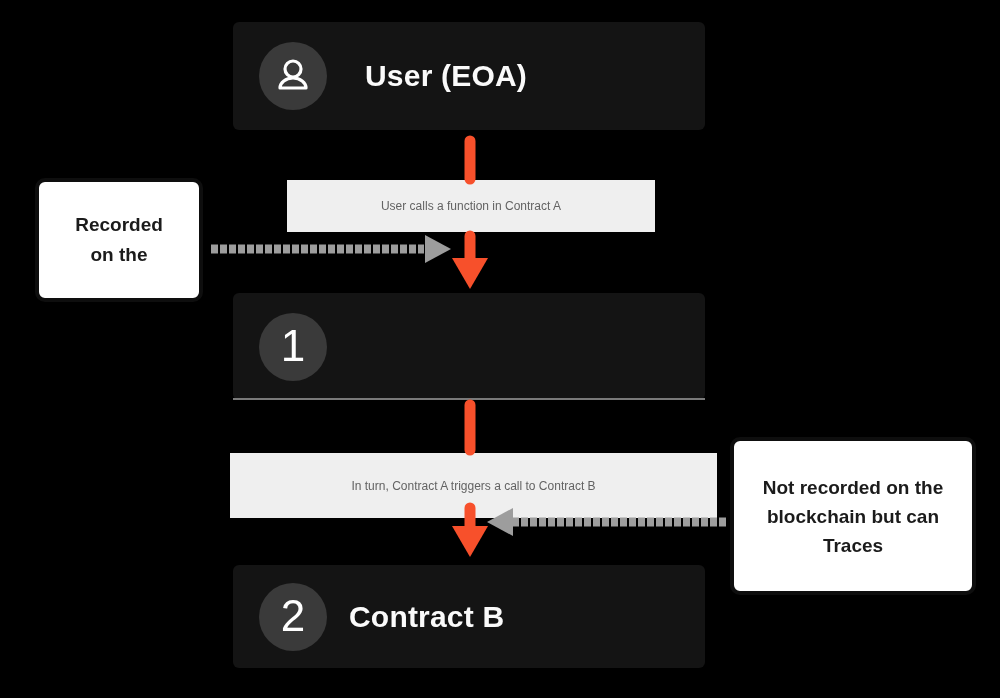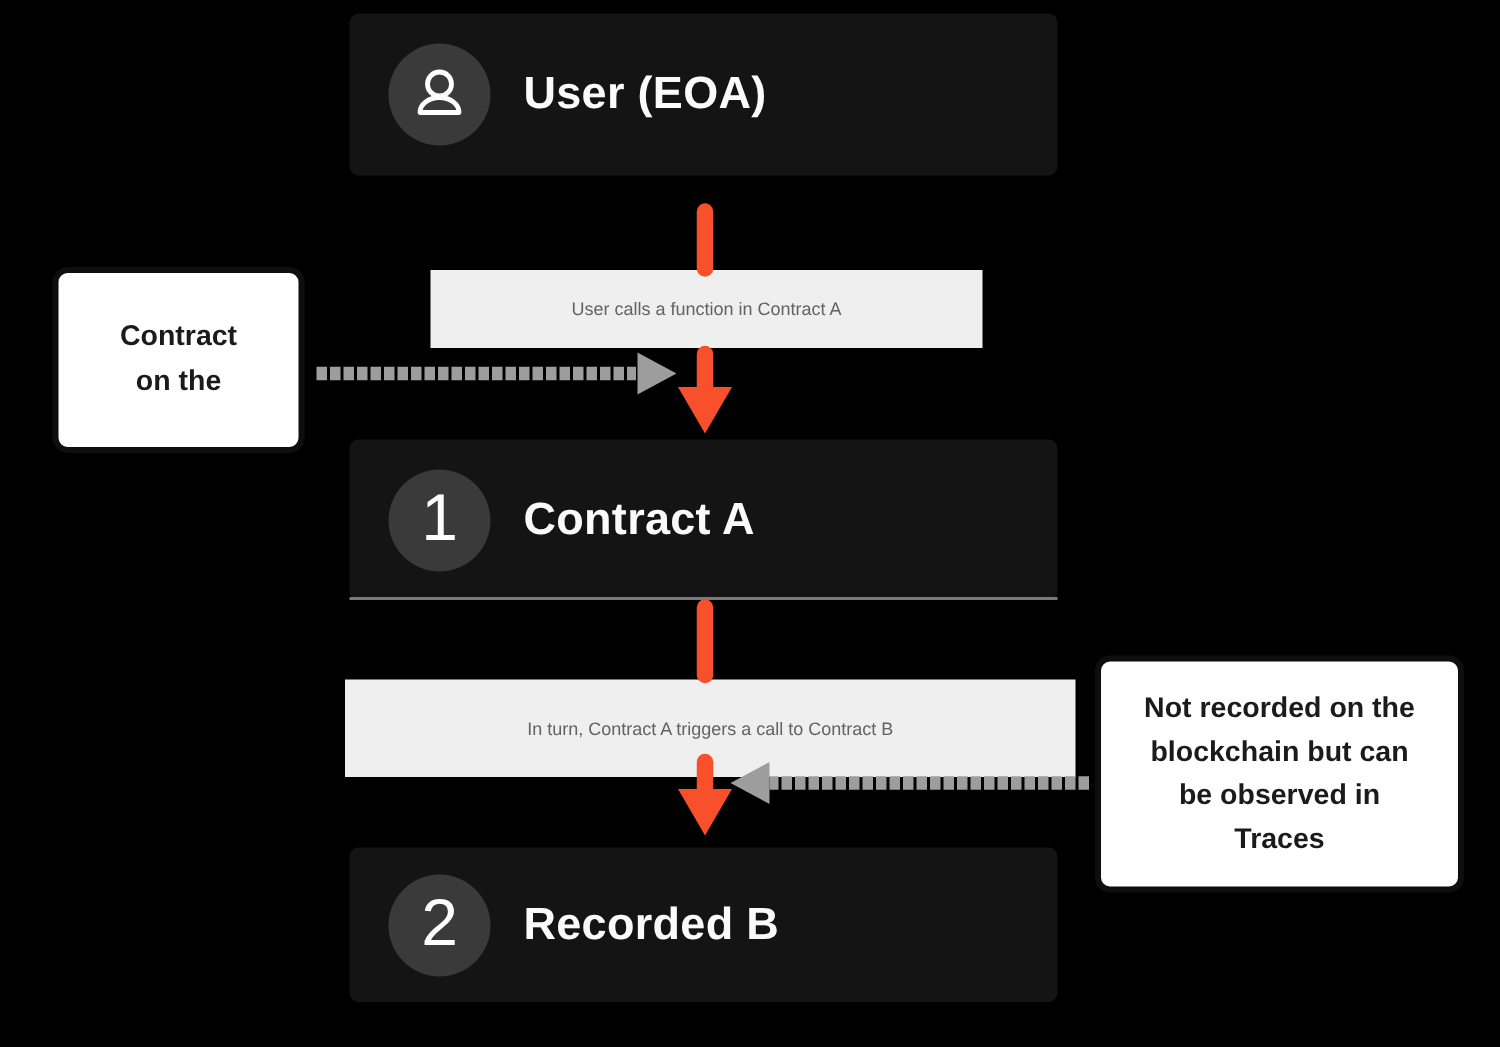--- a/index.html
+++ b/index.html
@@ -21,7 +21,7 @@
     background:var(--card-bg);border-radius:6px;
     display:flex;align-items:center;z-index:1;
   }
-  .card-user{top:9px;}
+  .card-user{top:22px;gap:16px;}
   .card-a{top:293px;height:107px;}
   .card-b{top:565px;height:103px;}
   .badge{

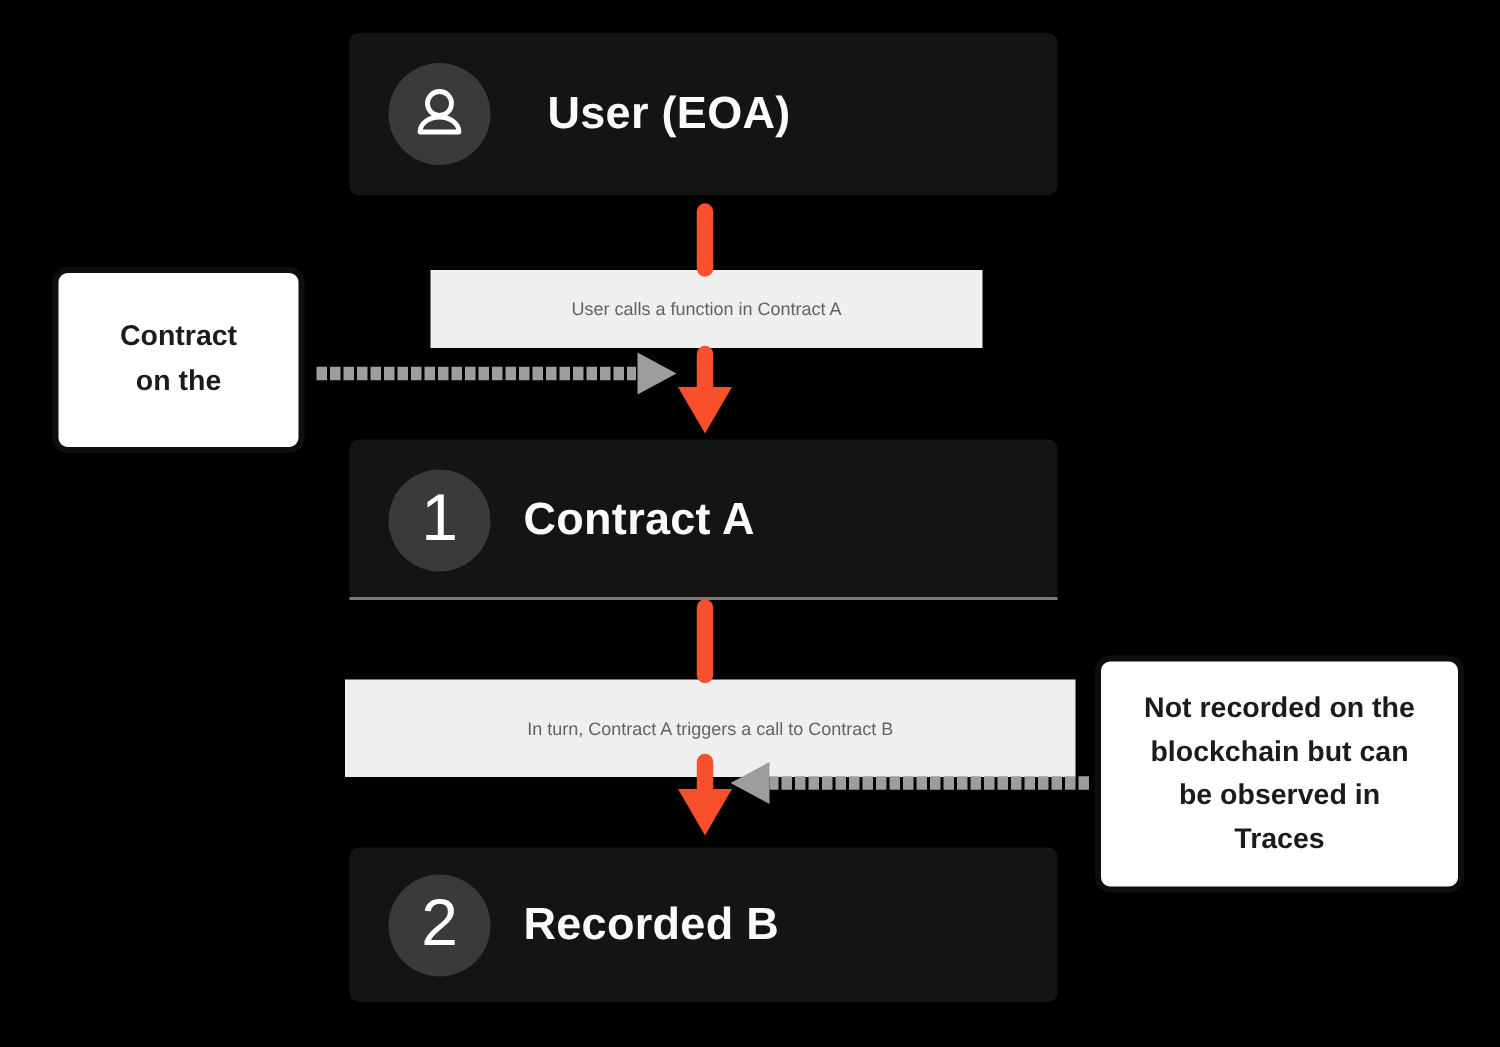--- a/index.html
+++ b/index.html
@@ -103,7 +103,7 @@
   <div class="elabel elabel-2">In turn, Contract A triggers a call to Contract B</div>
 
   <div class="note note-left">
-    <div>Contract</div>
+    <div>Recorded</div>
     <div>on the</div>
   </div>
 

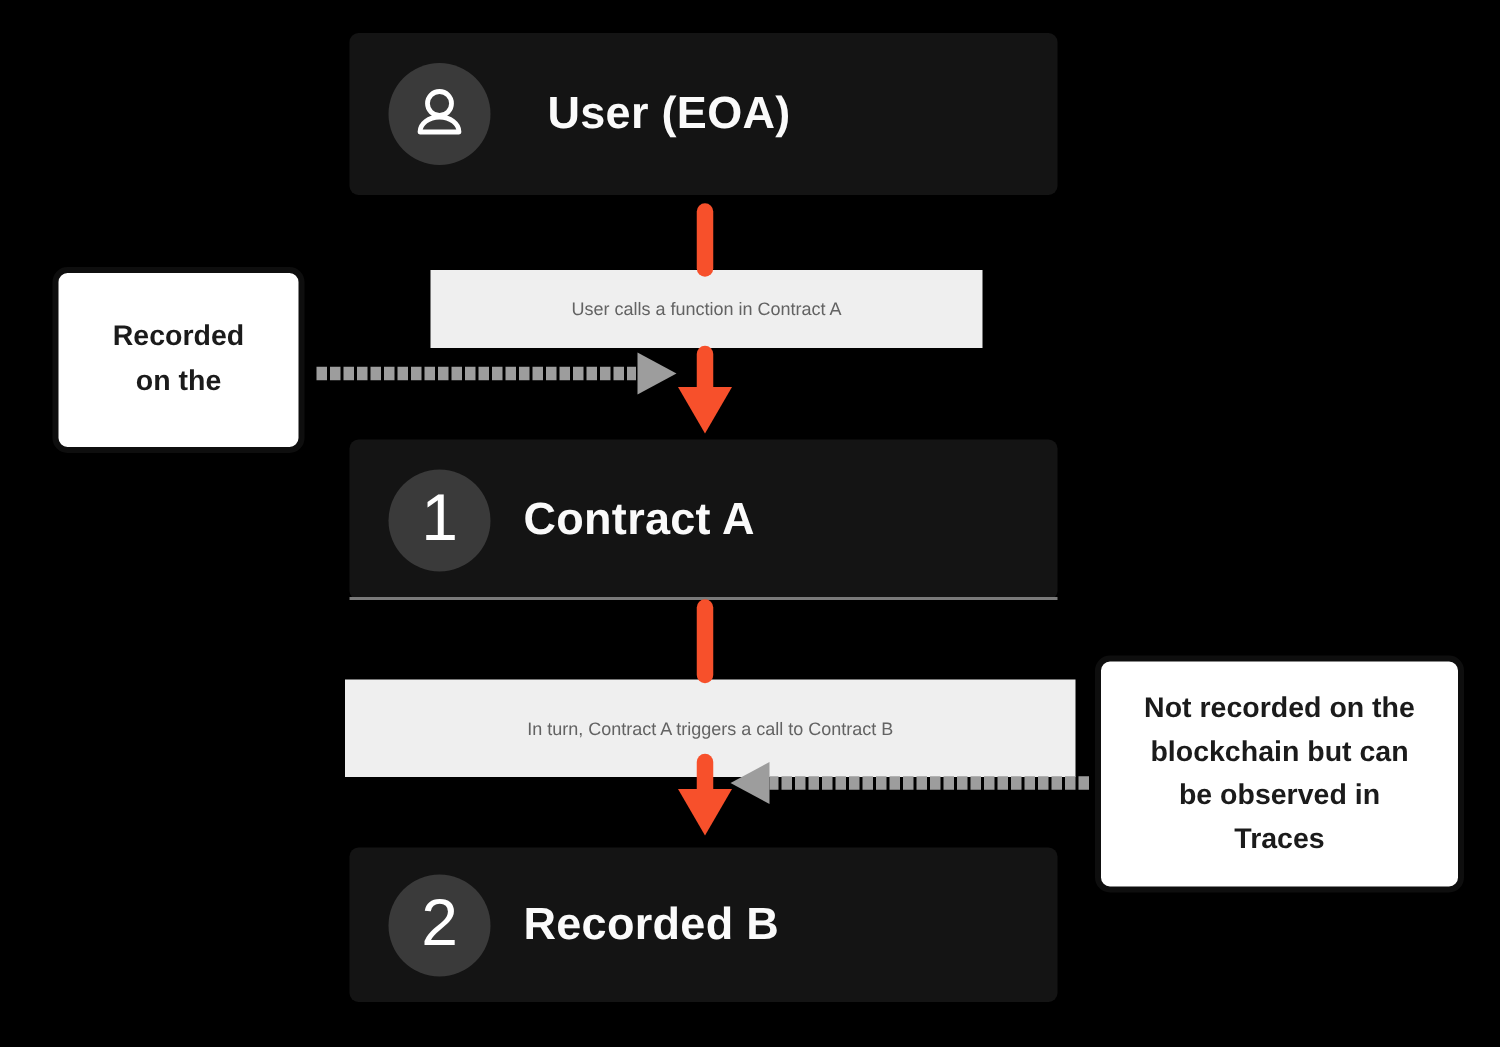--- a/index.html
+++ b/index.html
@@ -88,7 +88,6 @@
     <div class="badge">
       <span class="badge-num">1</span>
     </div>
-    <div class="card-title">Contract A</div>
   </div>
   <div class="divider-a"></div>
 

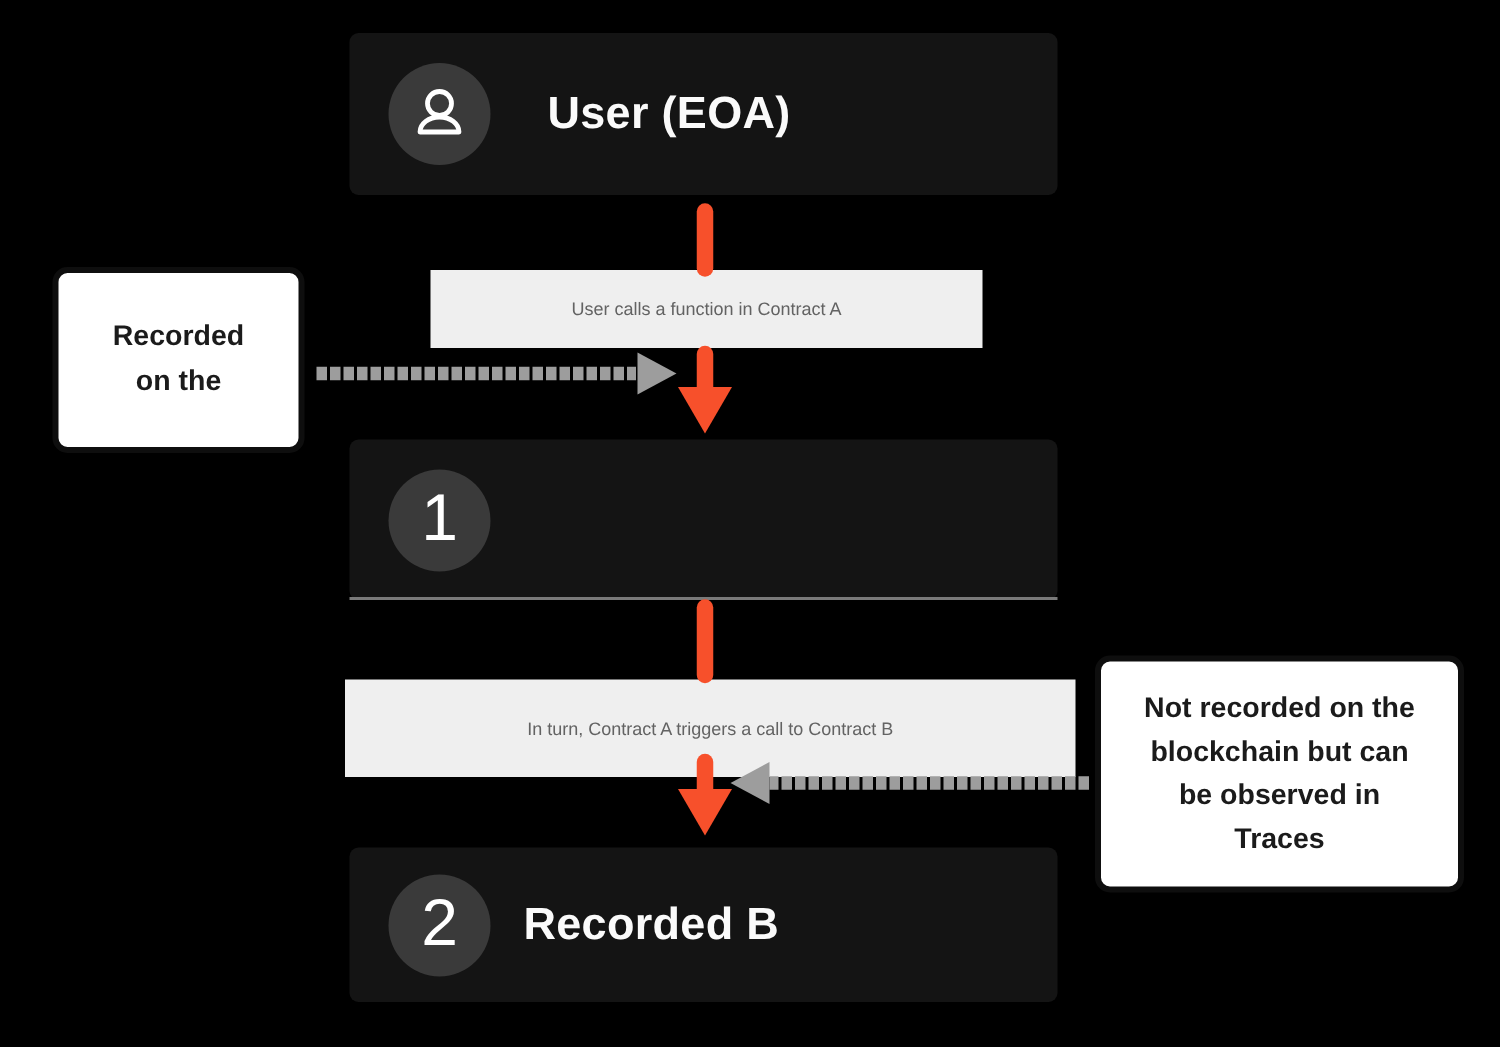--- a/index.html
+++ b/index.html
@@ -109,7 +109,6 @@
   <div class="note note-right">
     <div>Not recorded on the</div>
     <div>blockchain but can</div>
-    <div>be observed in</div>
     <div>Traces</div>
   </div>
 

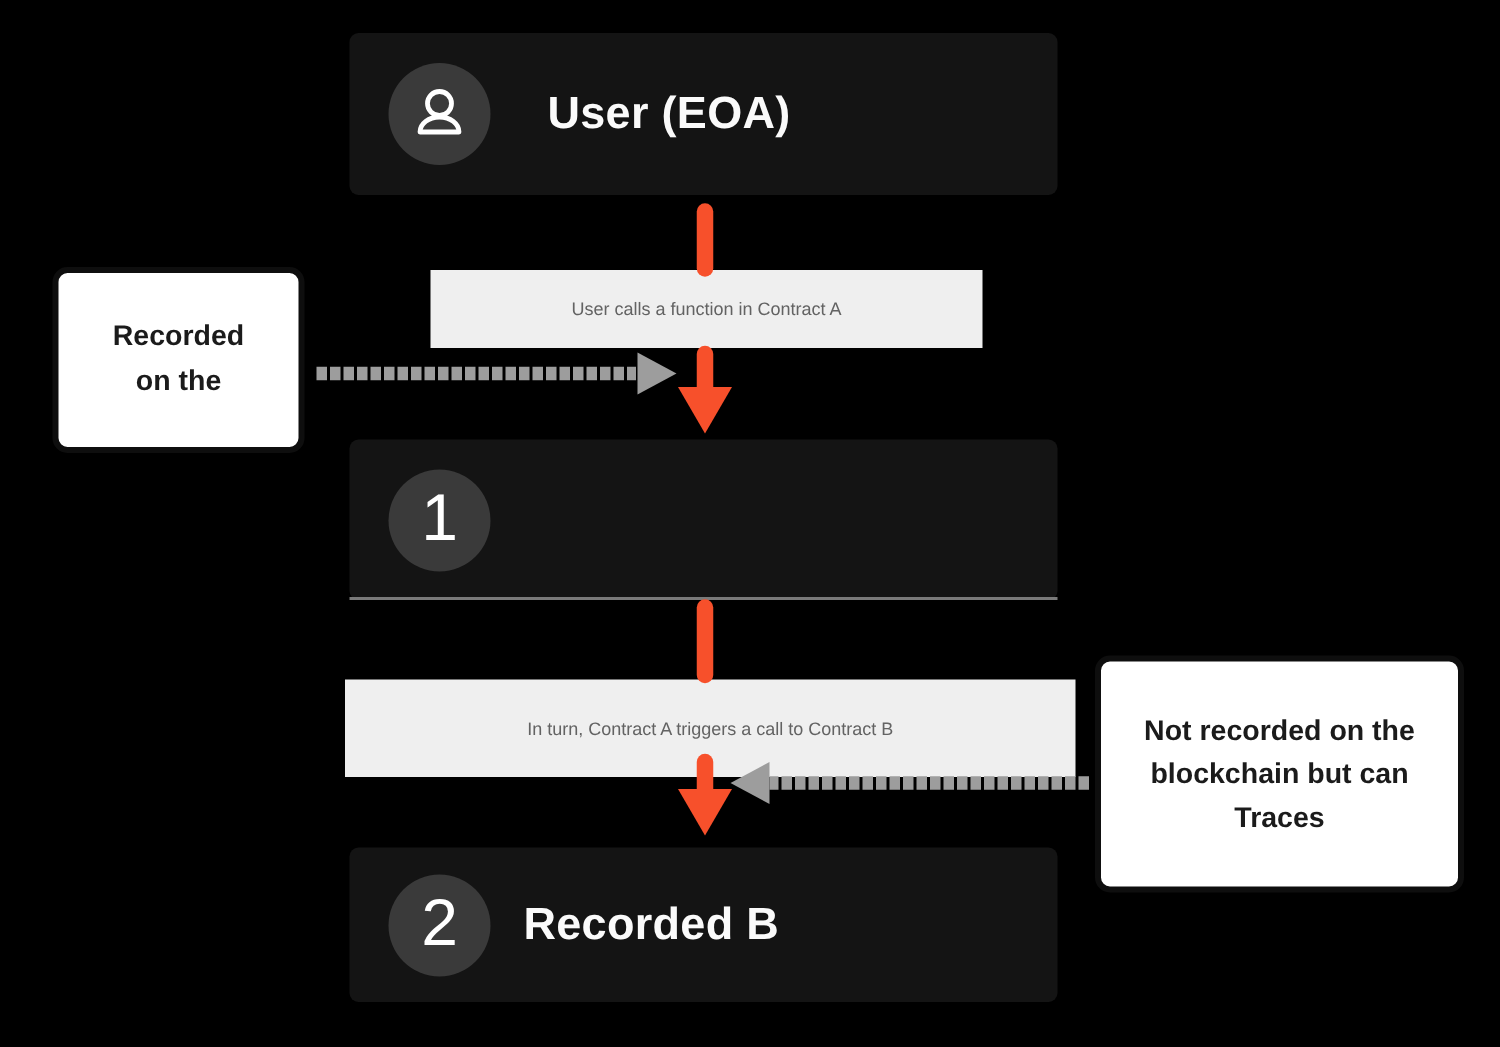--- a/index.html
+++ b/index.html
@@ -95,7 +95,7 @@
     <div class="badge">
       <span class="badge-num">2</span>
     </div>
-    <div class="card-title">Recorded B</div>
+    <div class="card-title">Contract B</div>
   </div>
 
   <div class="elabel elabel-1">User calls a function in Contract A</div>

